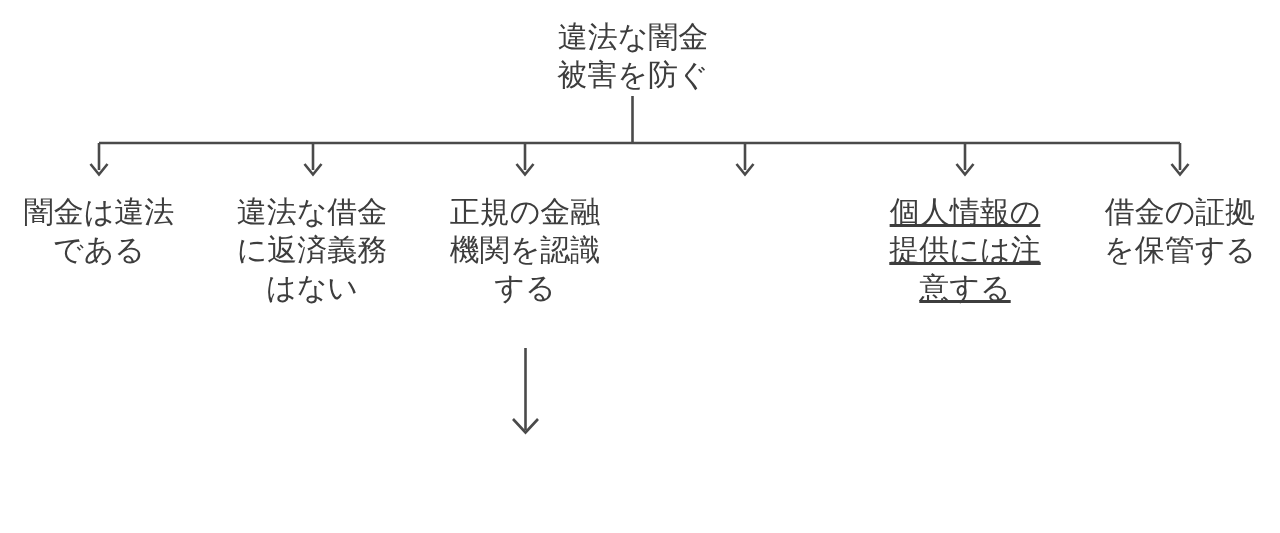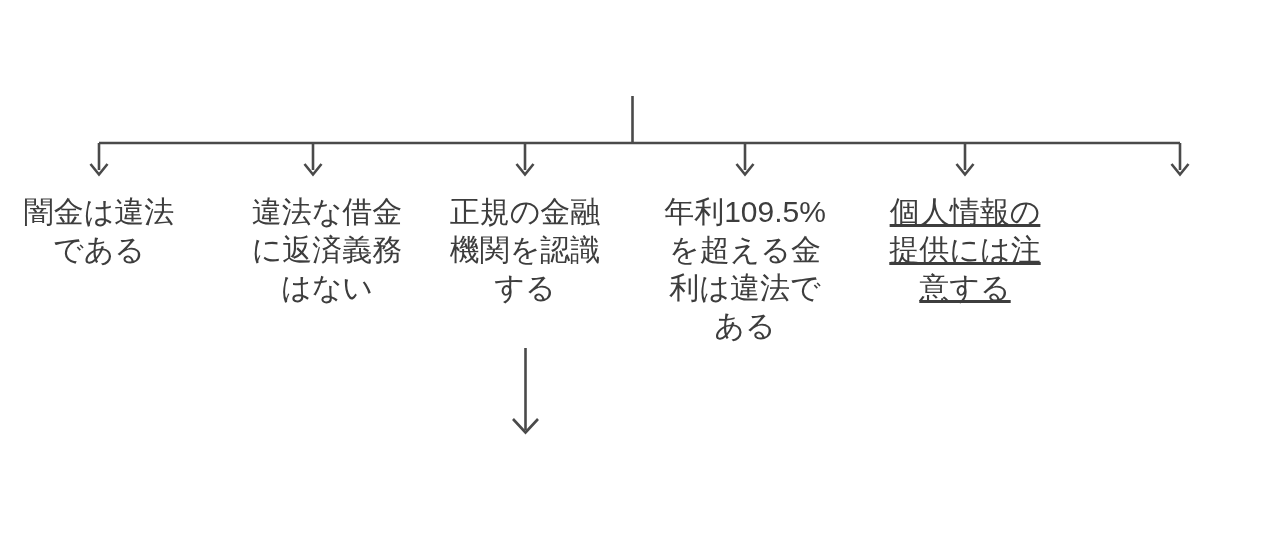--- a/index.html
+++ b/index.html
@@ -102,6 +102,8 @@
     </g>
   </svg>
 
+  <div class="node node-root">違法な闇金
+被害を防ぐ</div>
 
   <div class="node node-child col-1">闇金は違法
 である</div>

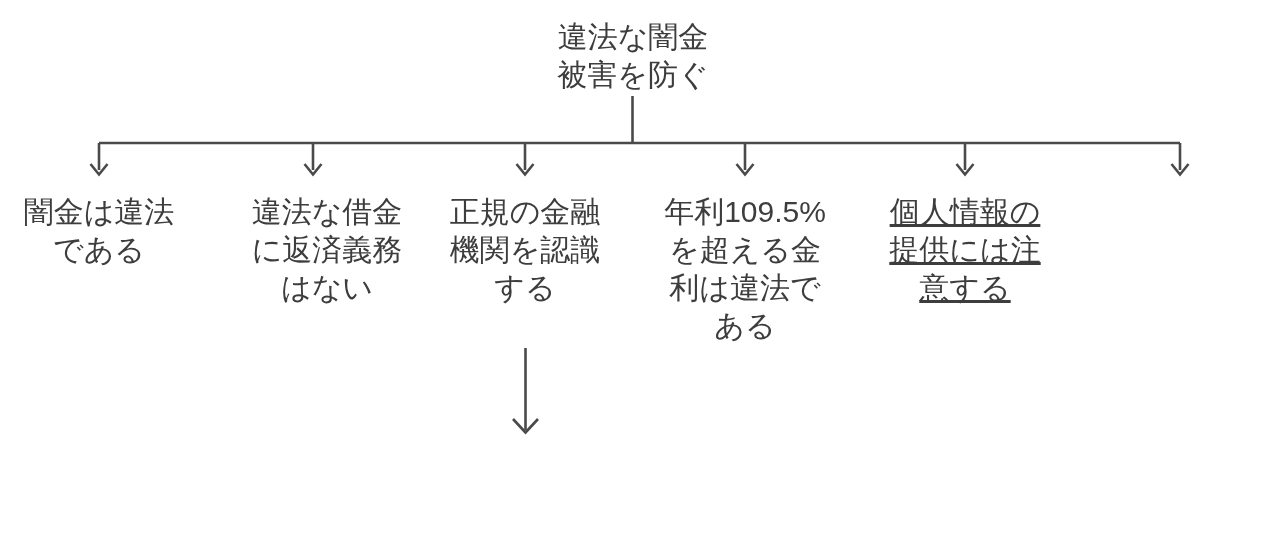--- a/index.html
+++ b/index.html
@@ -64,7 +64,7 @@
 
   
   .col-1 { left: 11px; text-align: center; }
-  .col-2 { left: 239px; }
+  .col-2 { left: 224px; }
   .col-3 { left: 437px; }
   .col-4 { left: 657px; }
   .col-5 { left: 877px; text-decoration: underline; }

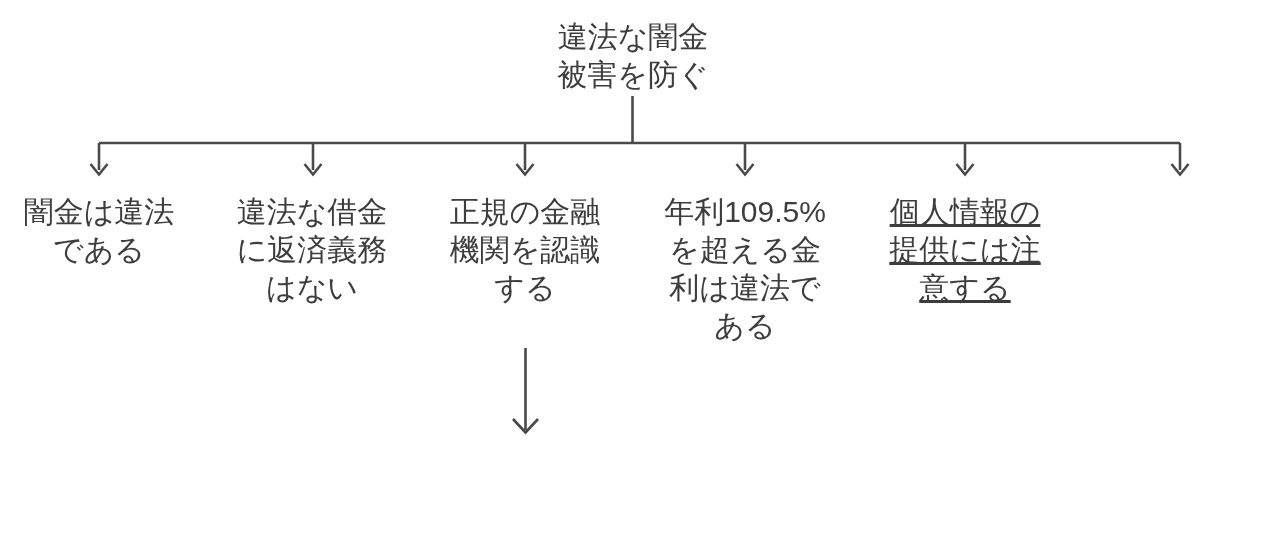--- a/index.html
+++ b/index.html
@@ -116,10 +116,6 @@
 機関を認識
 する</div>
 
-  <div class="node node-child col-4">年利109.5%
-を超える金
-利は違法で
-ある</div>
 
   <div class="node node-child col-5">個人情報の
 提供には注

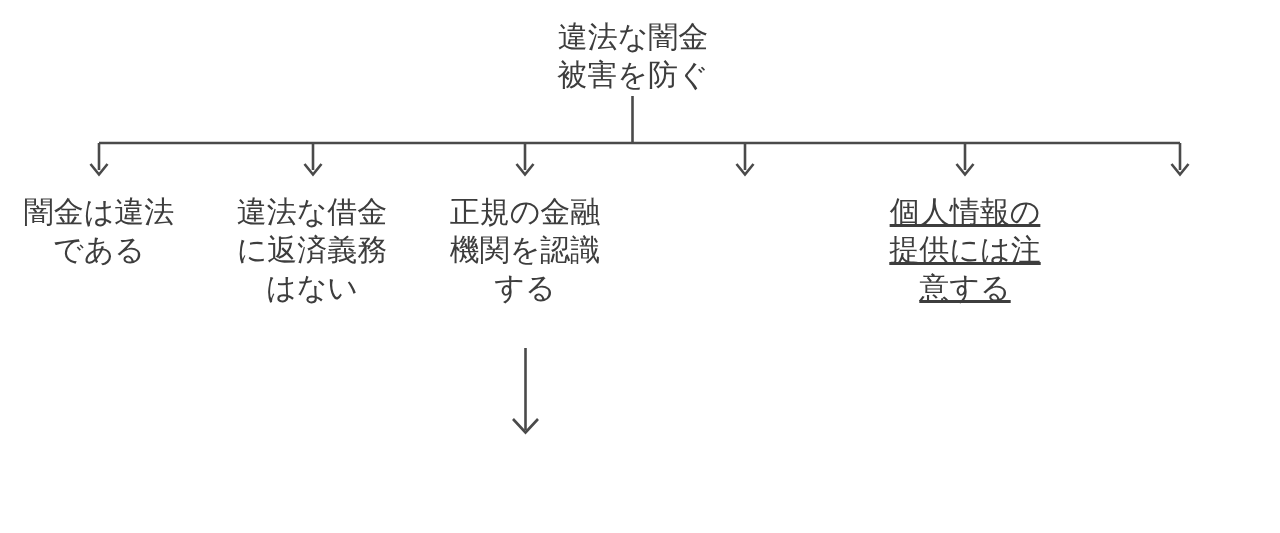--- a/index.html
+++ b/index.html
@@ -121,6 +121,8 @@
 提供には注
 意する</div>
 
+  <div class="node node-child col-6">借金の証拠
+を保管する</div>
 
 
 </div>

